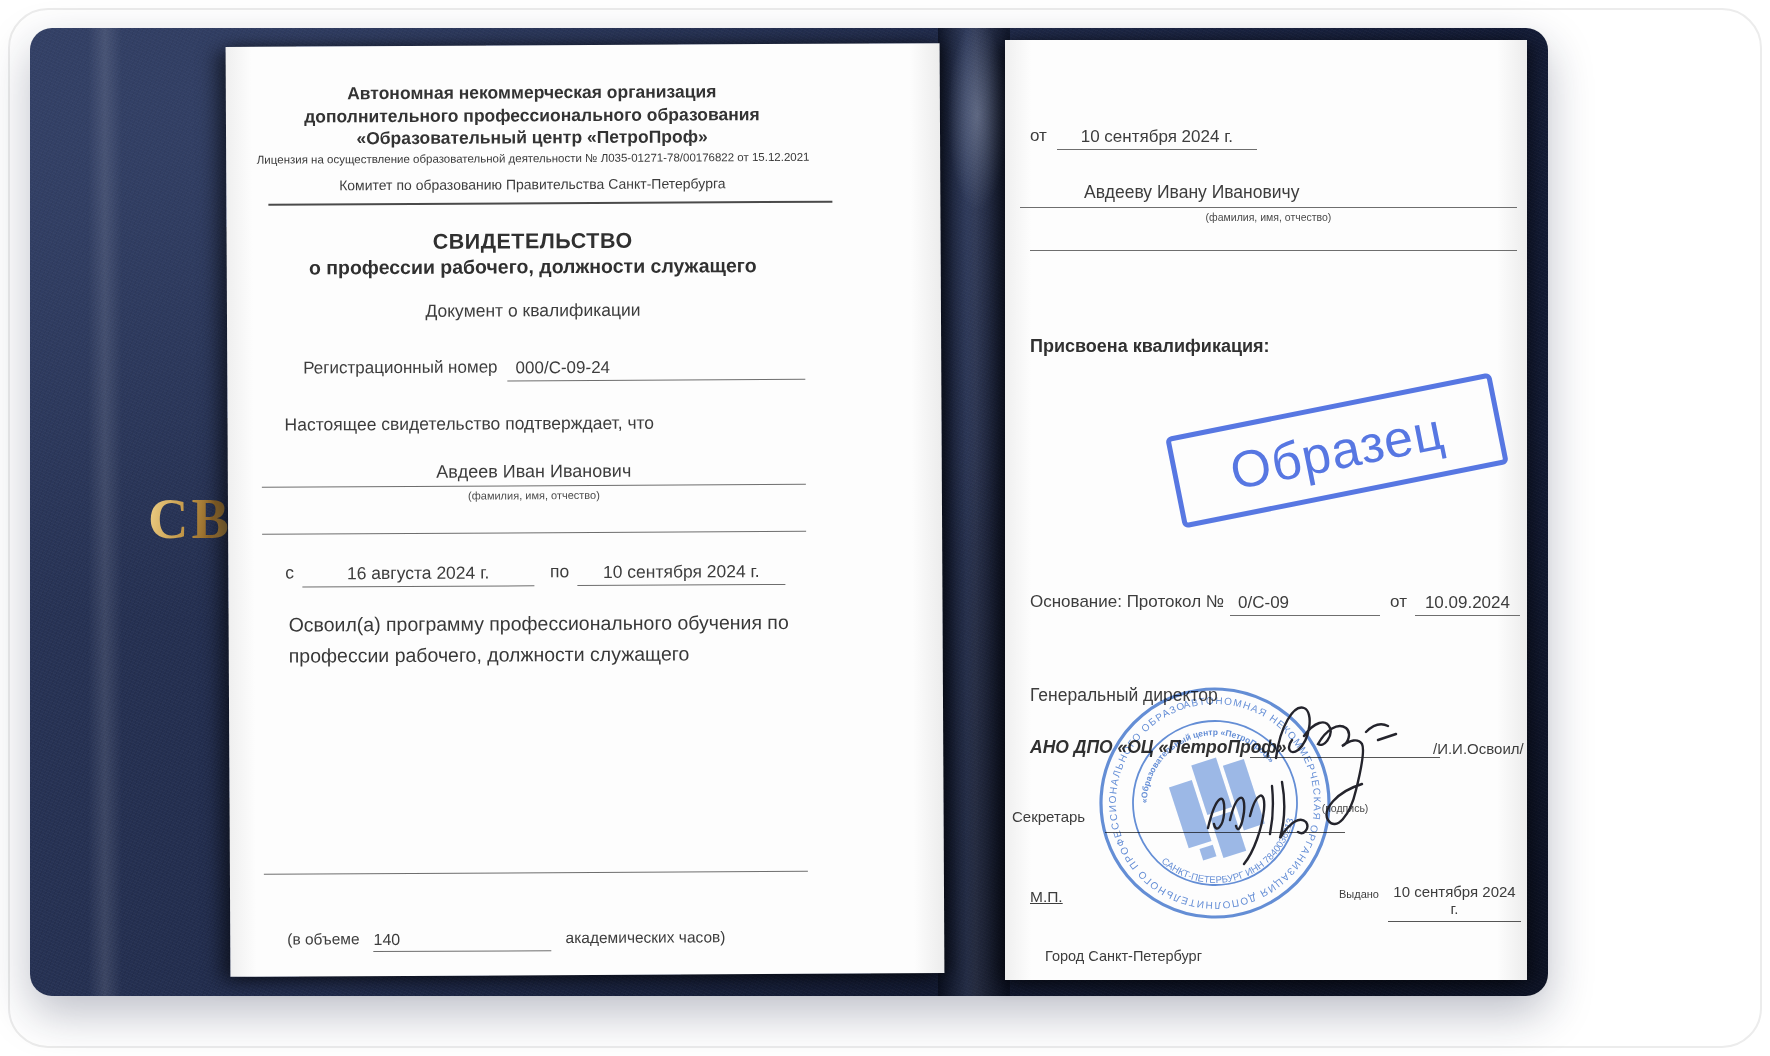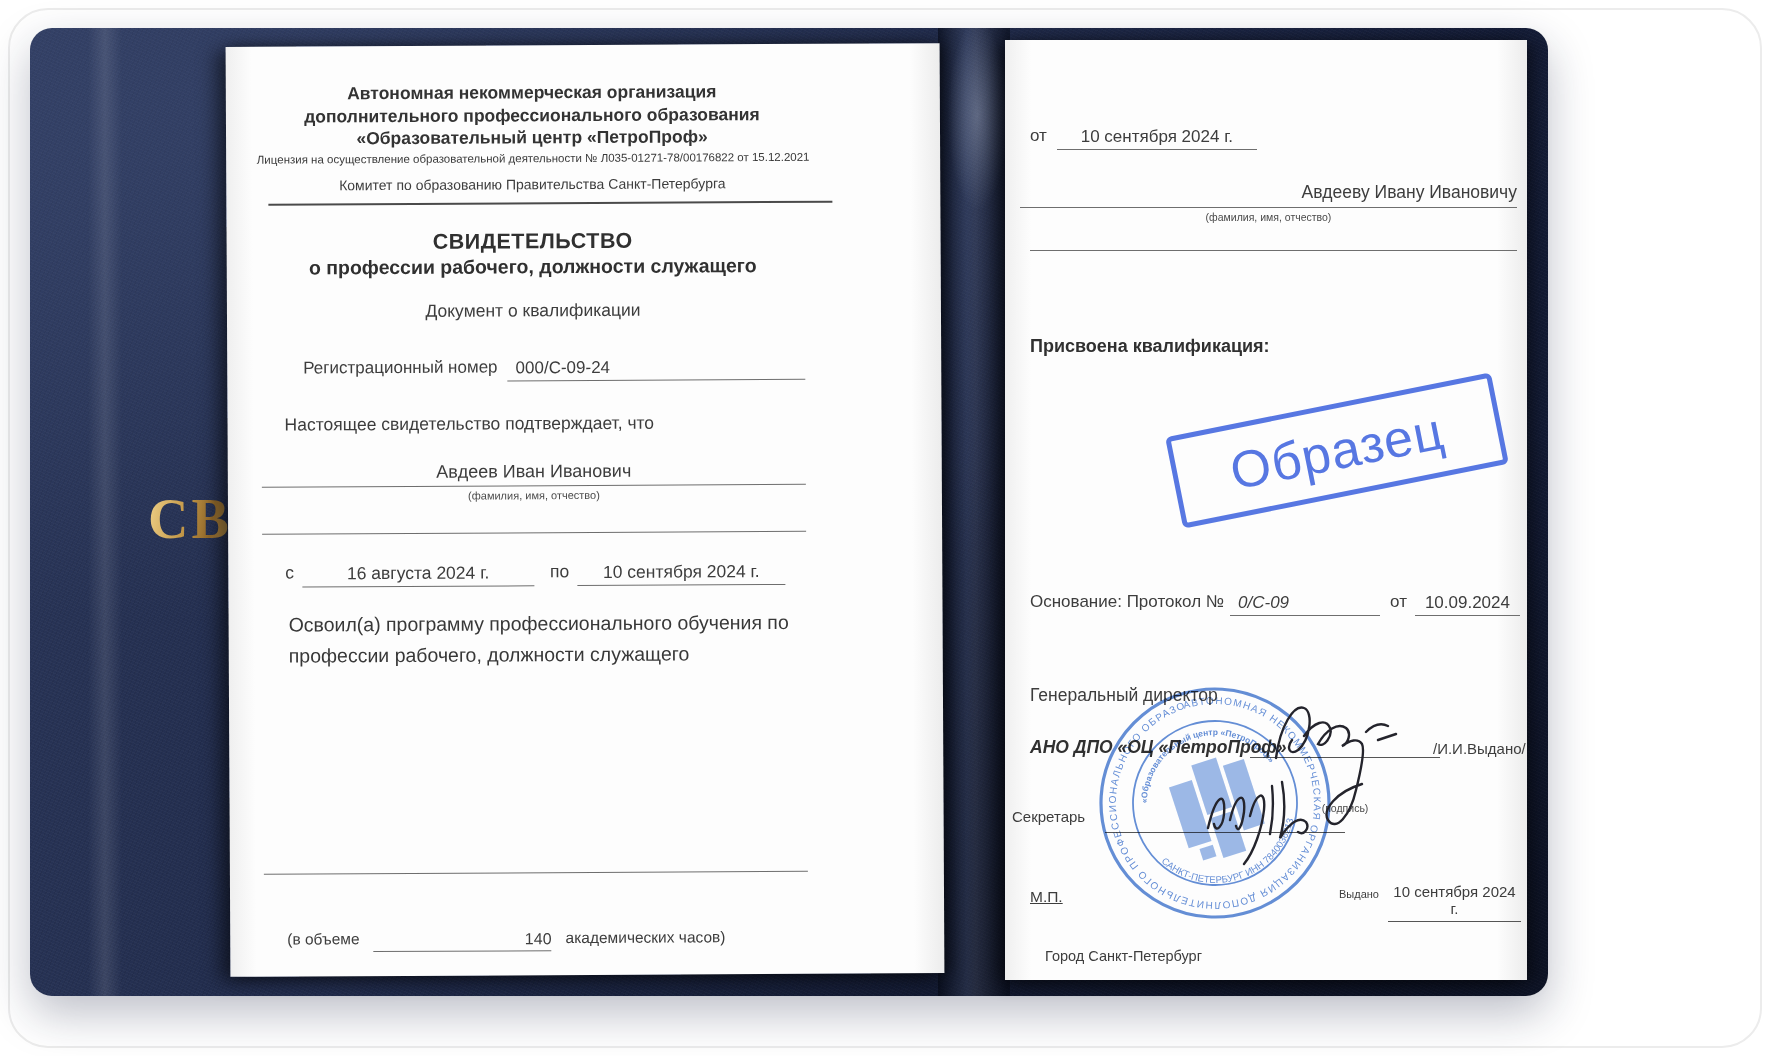--- a/index.html
+++ b/index.html
@@ -80,7 +80,7 @@
   .rp-fromrow { left:25px; top:86px; font-size:17px; }
   .rp-fromrow .uline { width:200px; margin-left:10px; text-align:center; }
   .rp-nameblock { left:15px; top:142px; width:497px; }
-  .rp-nameblock .nm { font-size:17.5px; padding-left:64px; padding-bottom:4px; border-bottom:1.6px solid #6e6e6e; text-align:right; }
+  .rp-nameblock .nm { font-size:17.5px; padding-left:64px; padding-bottom:4px; border-bottom:1.6px solid #6e6e6e; text-align:left; }
   .rp-nameblock .hint { margin-top:3px; font-size:10.5px; }
   .rp-blank { left:25px; top:210px; width:487px; border-top:1.6px solid #6e6e6e; }
   .rp-qual { left:25px; top:296px; font-size:18px; color:#303030; }

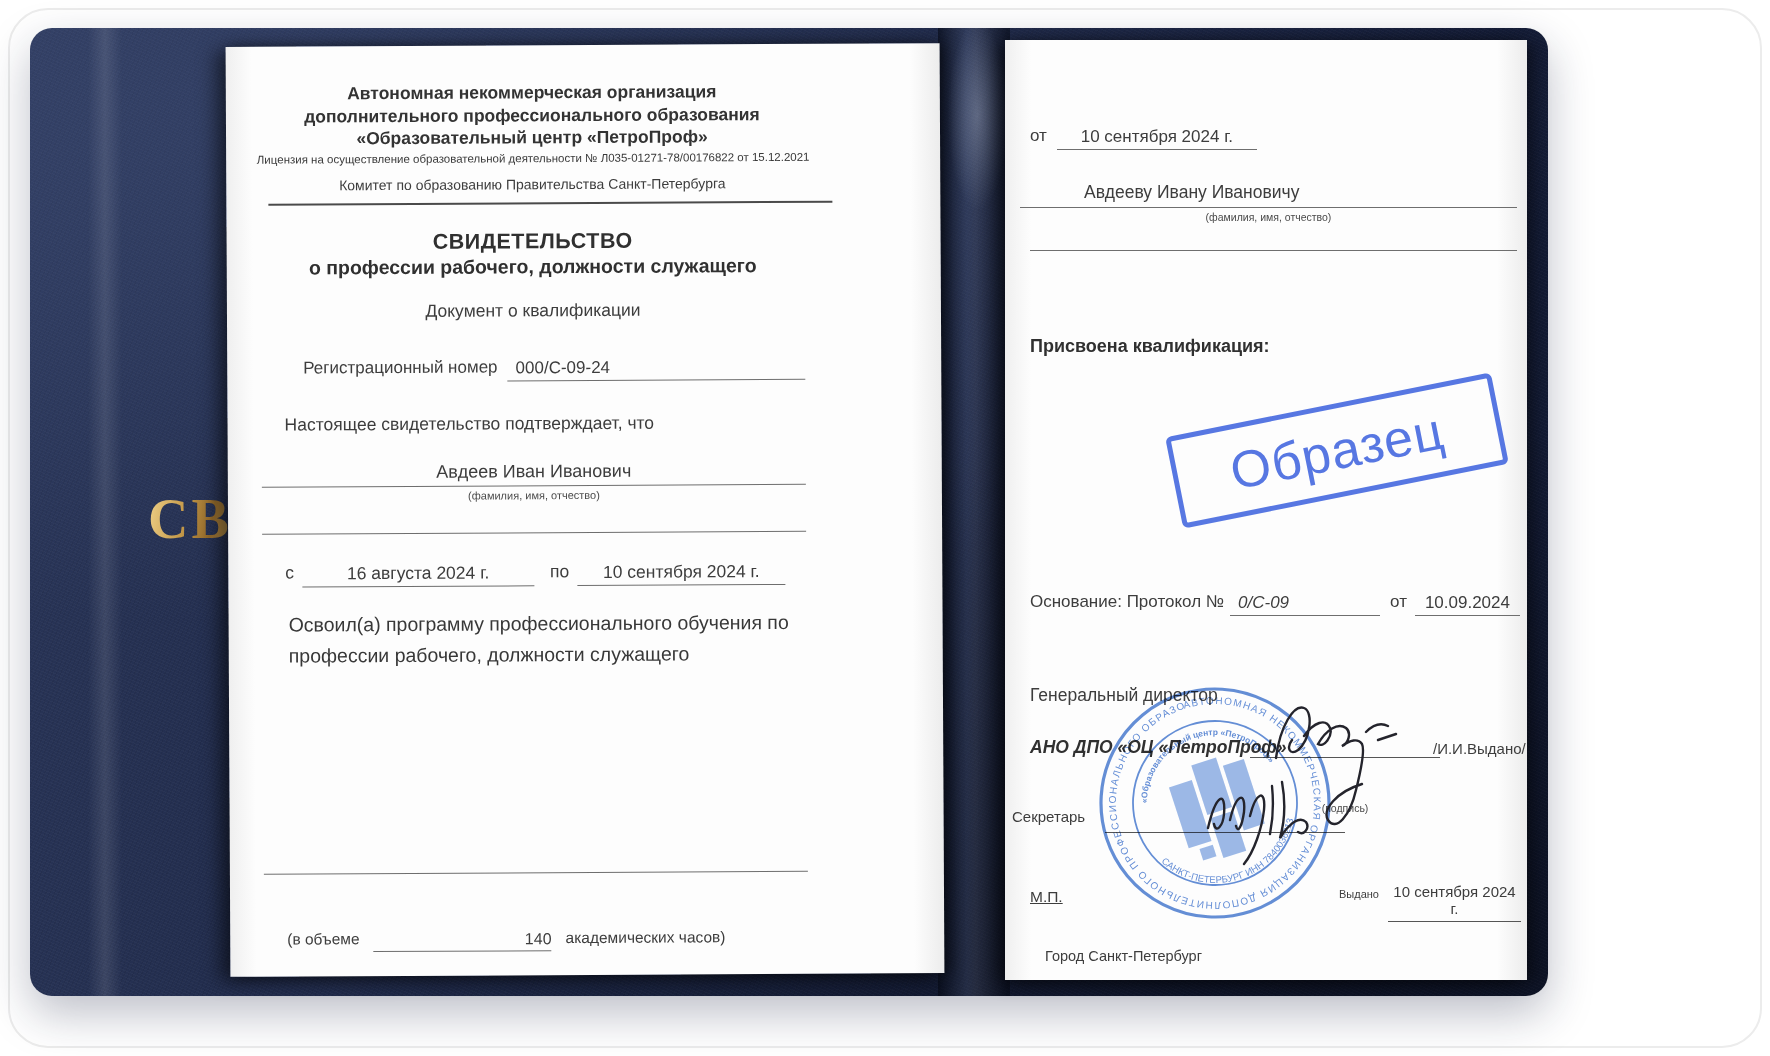--- a/index.html
+++ b/index.html
@@ -88,7 +88,7 @@
     border:5px solid #4a6ce0; border-radius:6px; display:flex; align-items:center; justify-content:center;
     color:#4a6ce0; font-size:52px; letter-spacing:1px; opacity:.92; z-index:5; }
   .rp-basis { left:25px; top:552px; font-size:17px; }
-  .rp-basis .u1 { width:150px; margin-left:6px; padding-left:8px;font-style:italic; }
+  .rp-basis .u1 { width:150px; margin-left:6px; padding-left:8px; }
   .rp-basis .ot { margin-left:10px; margin-right:8px; }
   .rp-basis .u2 { width:105px; text-align:center; }
   .rp-dirtitle { left:25px; top:645px; font-size:17.5px; }

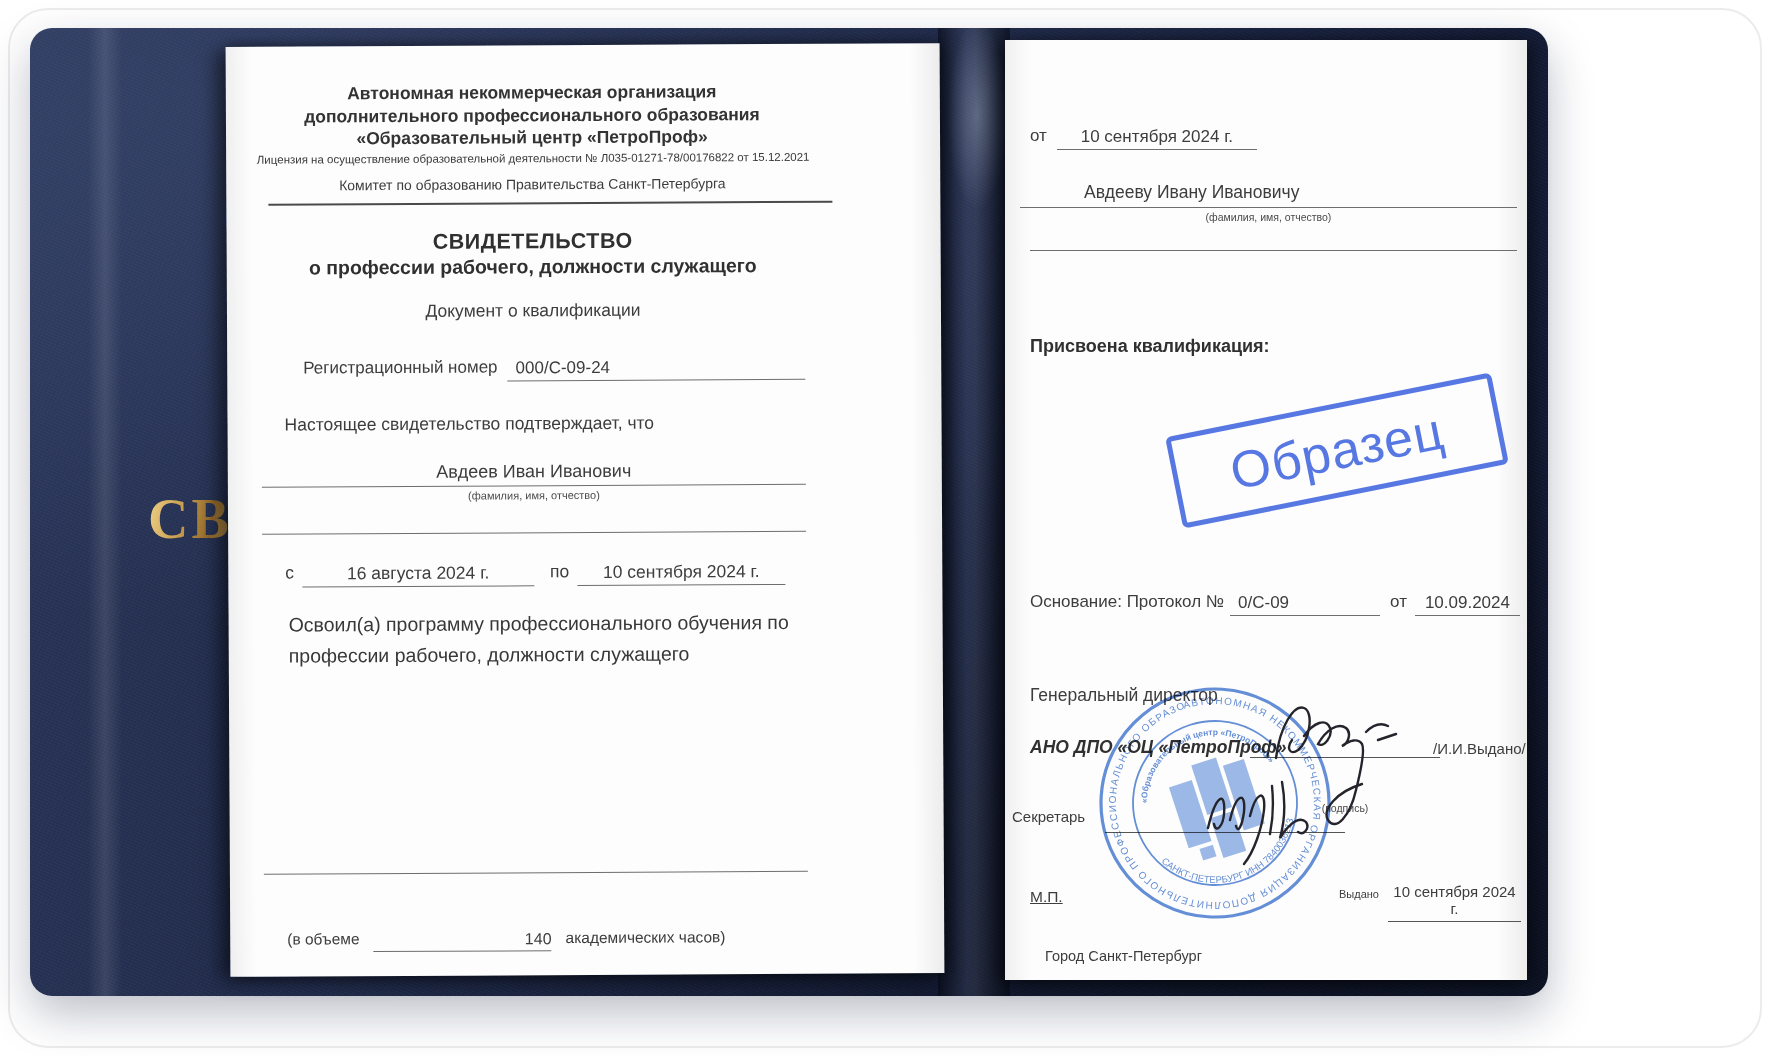--- a/index.html
+++ b/index.html
@@ -196,7 +196,7 @@
     <div class="abs b rp-dirorg">АНО ДПО «ОЦ «ПетроПроф»</div>
     <div class="abs rp-dirline"></div>
     <div class="abs rp-podpis">(подпись)</div>
-    <div class="abs rp-dirname">/И.И.Выдано/</div>
+    <div class="abs rp-dirname">/И.И.Освоил/</div>
 
     <svg class="sig sig-dir" viewBox="0 0 140 175">
       <path d="M6,66 C10,34 24,12 34,16 C44,20 40,48 28,58 C20,64 16,56 22,48 M34,44 C44,30 56,26 60,36 C63,44 54,56 48,52 C56,38 68,30 76,36 C82,41 78,52 72,54 C80,48 88,46 92,52 C95,58 92,74 86,98 C80,124 66,140 58,128 C52,118 66,100 92,92 M96,40 C102,34 110,30 118,34 M108,48 L126,42" fill="none" stroke="#24242c" stroke-width="2.4" stroke-linecap="round"></path>

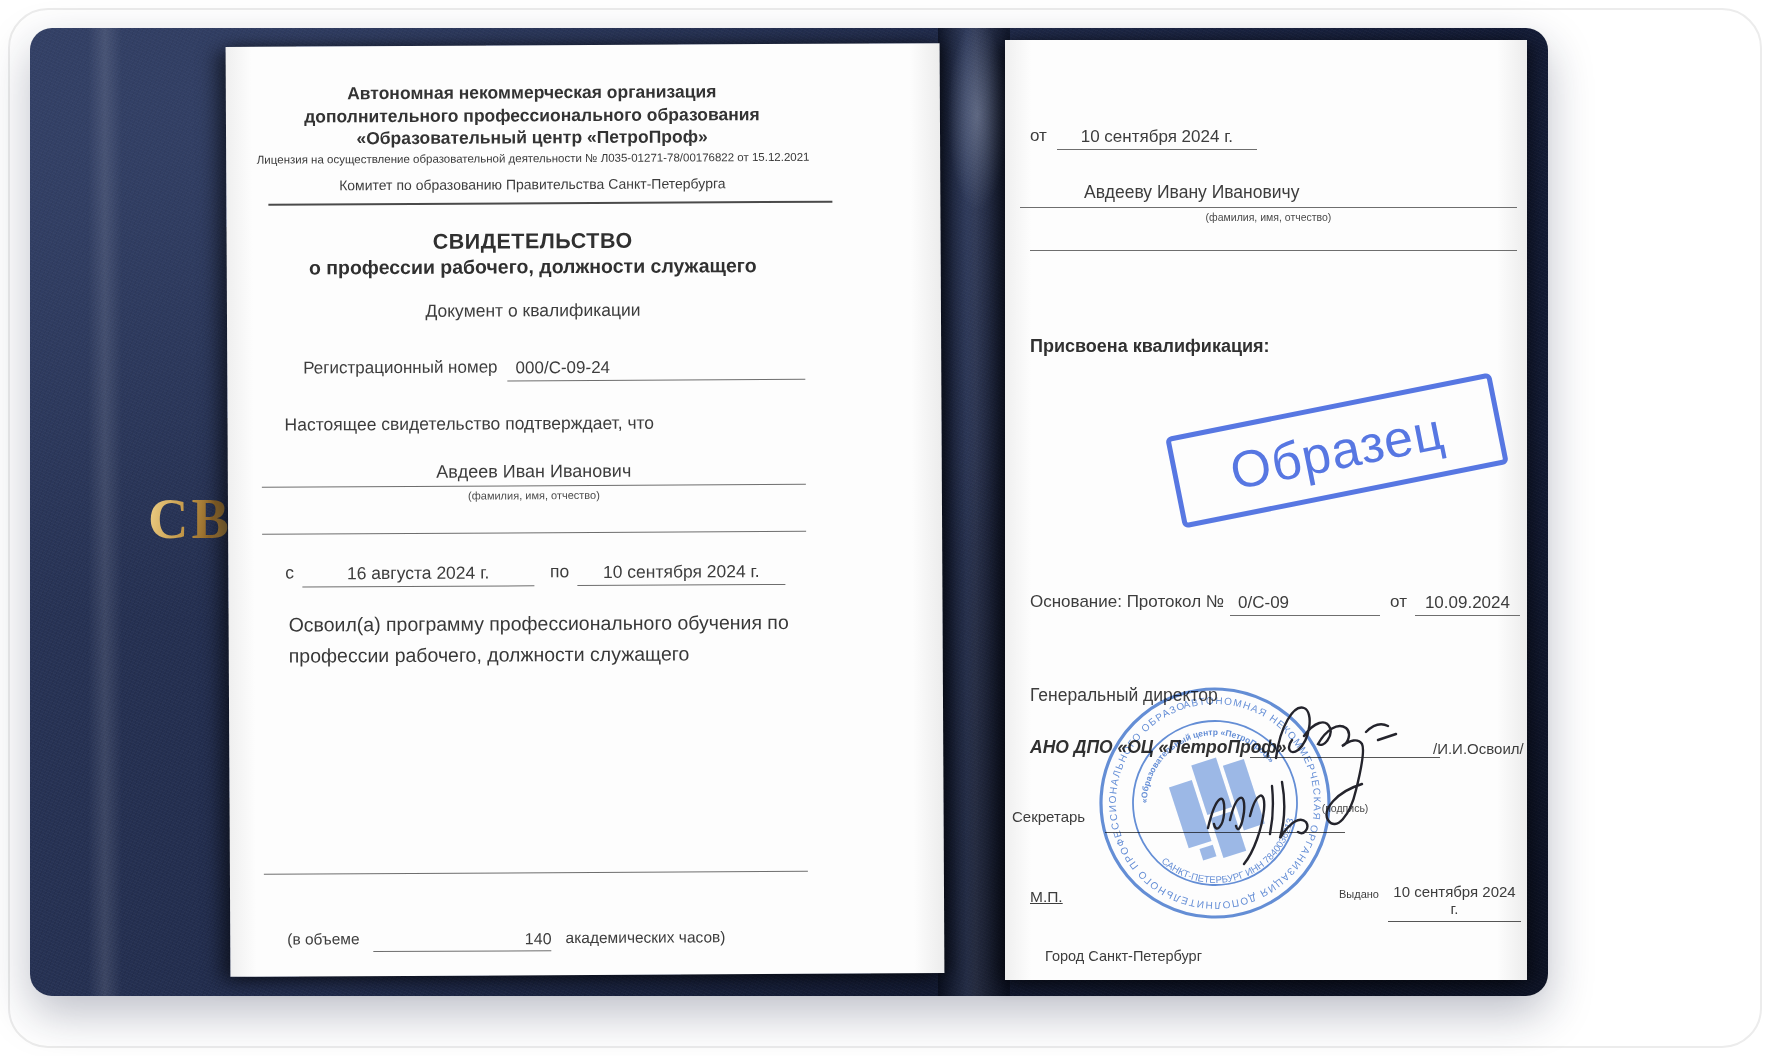--- a/index.html
+++ b/index.html
@@ -73,7 +73,7 @@
   .lp-program { left:60px; top:563px; width:532px; font-size:19.5px; line-height:30.5px; color:#383838; }
   .lp-blank2 { left:34px; top:827px; width:544px; border-top:1.6px solid #6e6e6e; }
   .lp-volume { left:34px; top:884px; width:560px; padding-left:23px; font-size:15.5px; }
-  .lp-volume .uv { width:178px; margin:0 14px; text-align:right; font-size:16px; }
+  .lp-volume .uv { width:178px; margin:0 14px; text-align:left; font-size:16px; }
 
   
   .rp-decision { left:25px; top:38px; width:420px; font-size:17.5px; }

